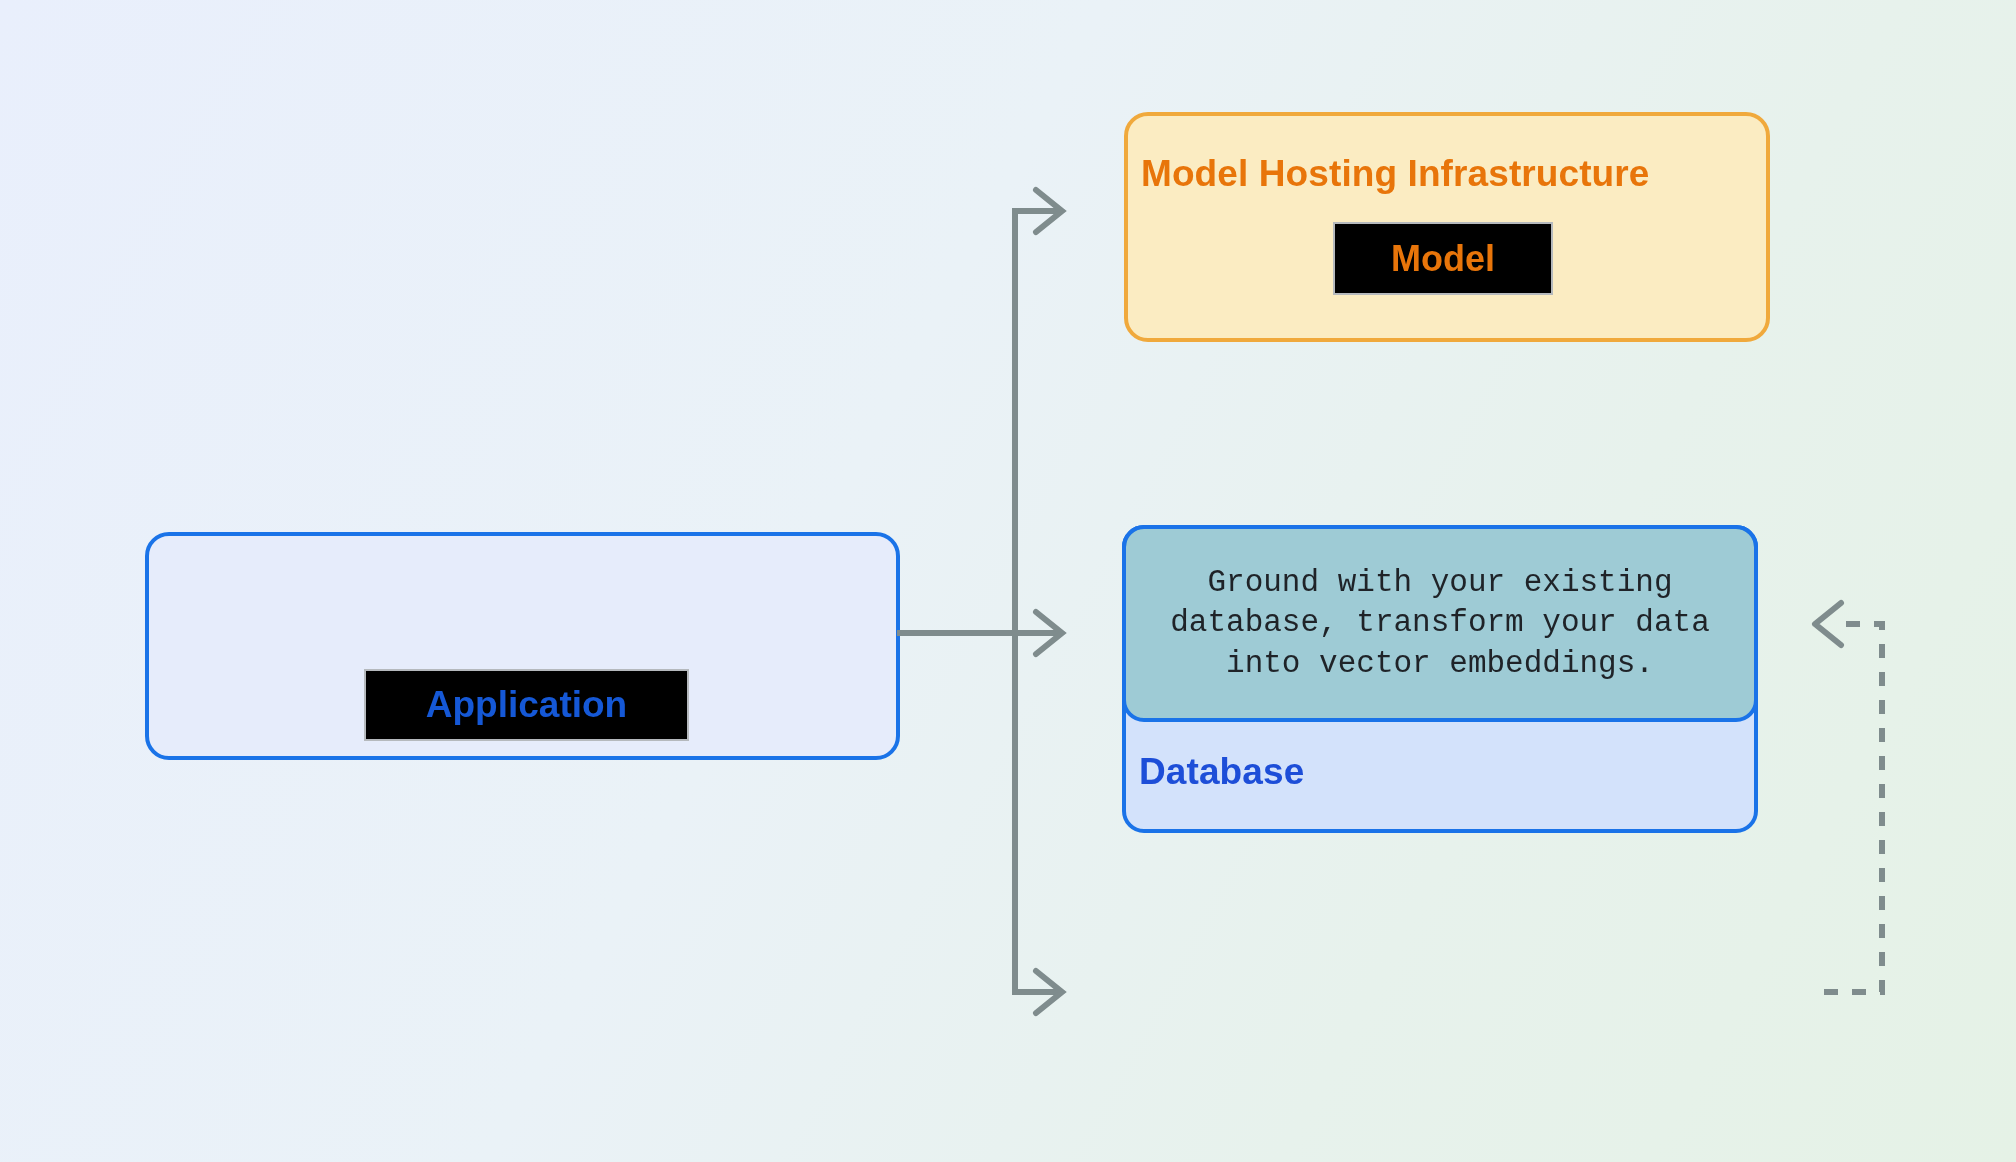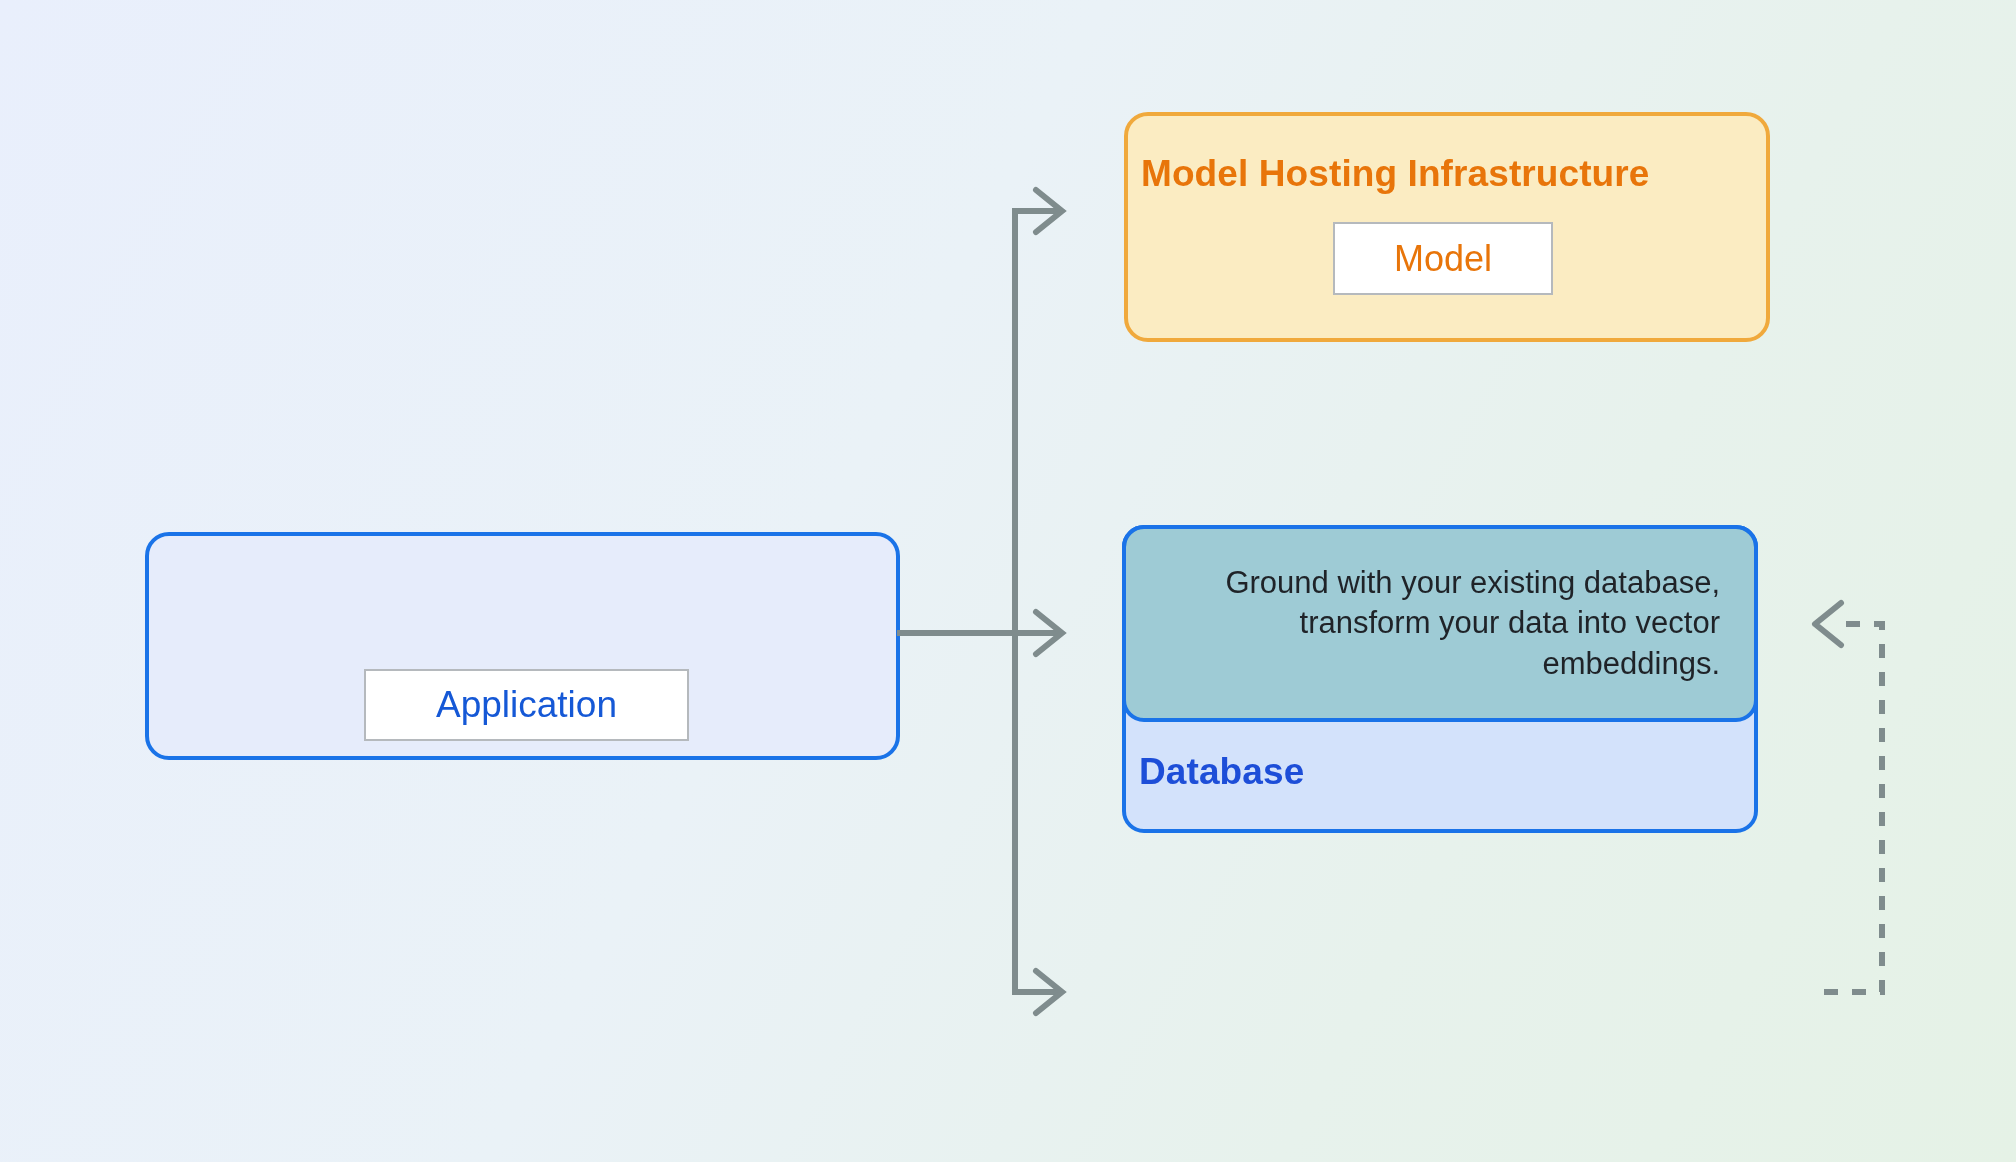--- a/index.html
+++ b/index.html
@@ -51,12 +51,12 @@
   .inner-white {
     position: absolute;
     box-sizing: border-box;
-    background: #ffffff;
+    background: #000000;
     border: 2px solid #b5b9bd;
     display: flex;
     align-items: center;
     justify-content: center;
-    font-weight: normal;
+    font-weight: bold;
   }
   #app-inner {
     left: 215px;

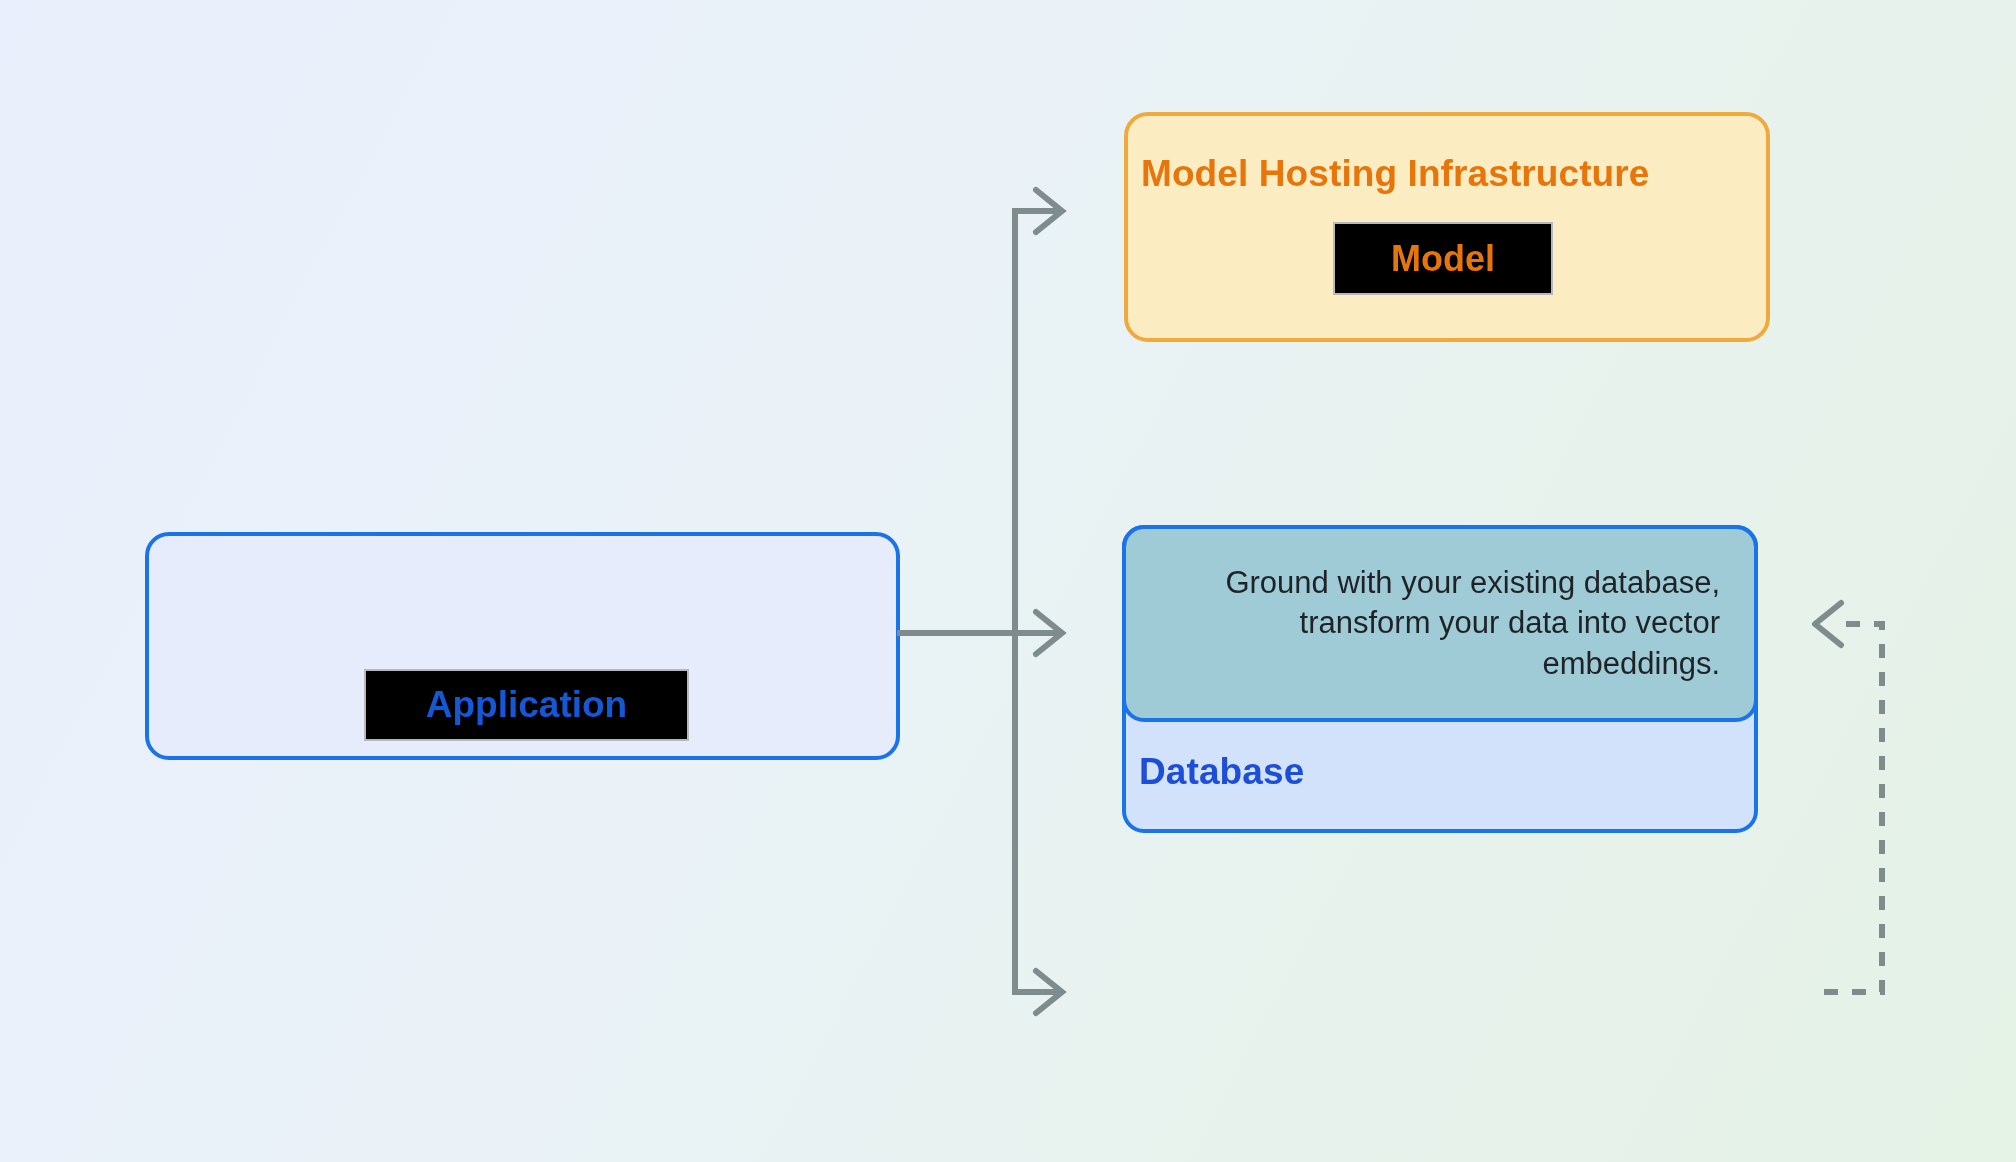--- a/index.html
+++ b/index.html
@@ -146,10 +146,11 @@
     padding: 0 34px;
   }
   #ground-desc-text {
-    text-align: right;
+    text-align: center;
     font-size: 31px;
     line-height: 1.30;
     color: #1f2328;
+    font-family: Liberation Mono, monospace;
   }
 
   

